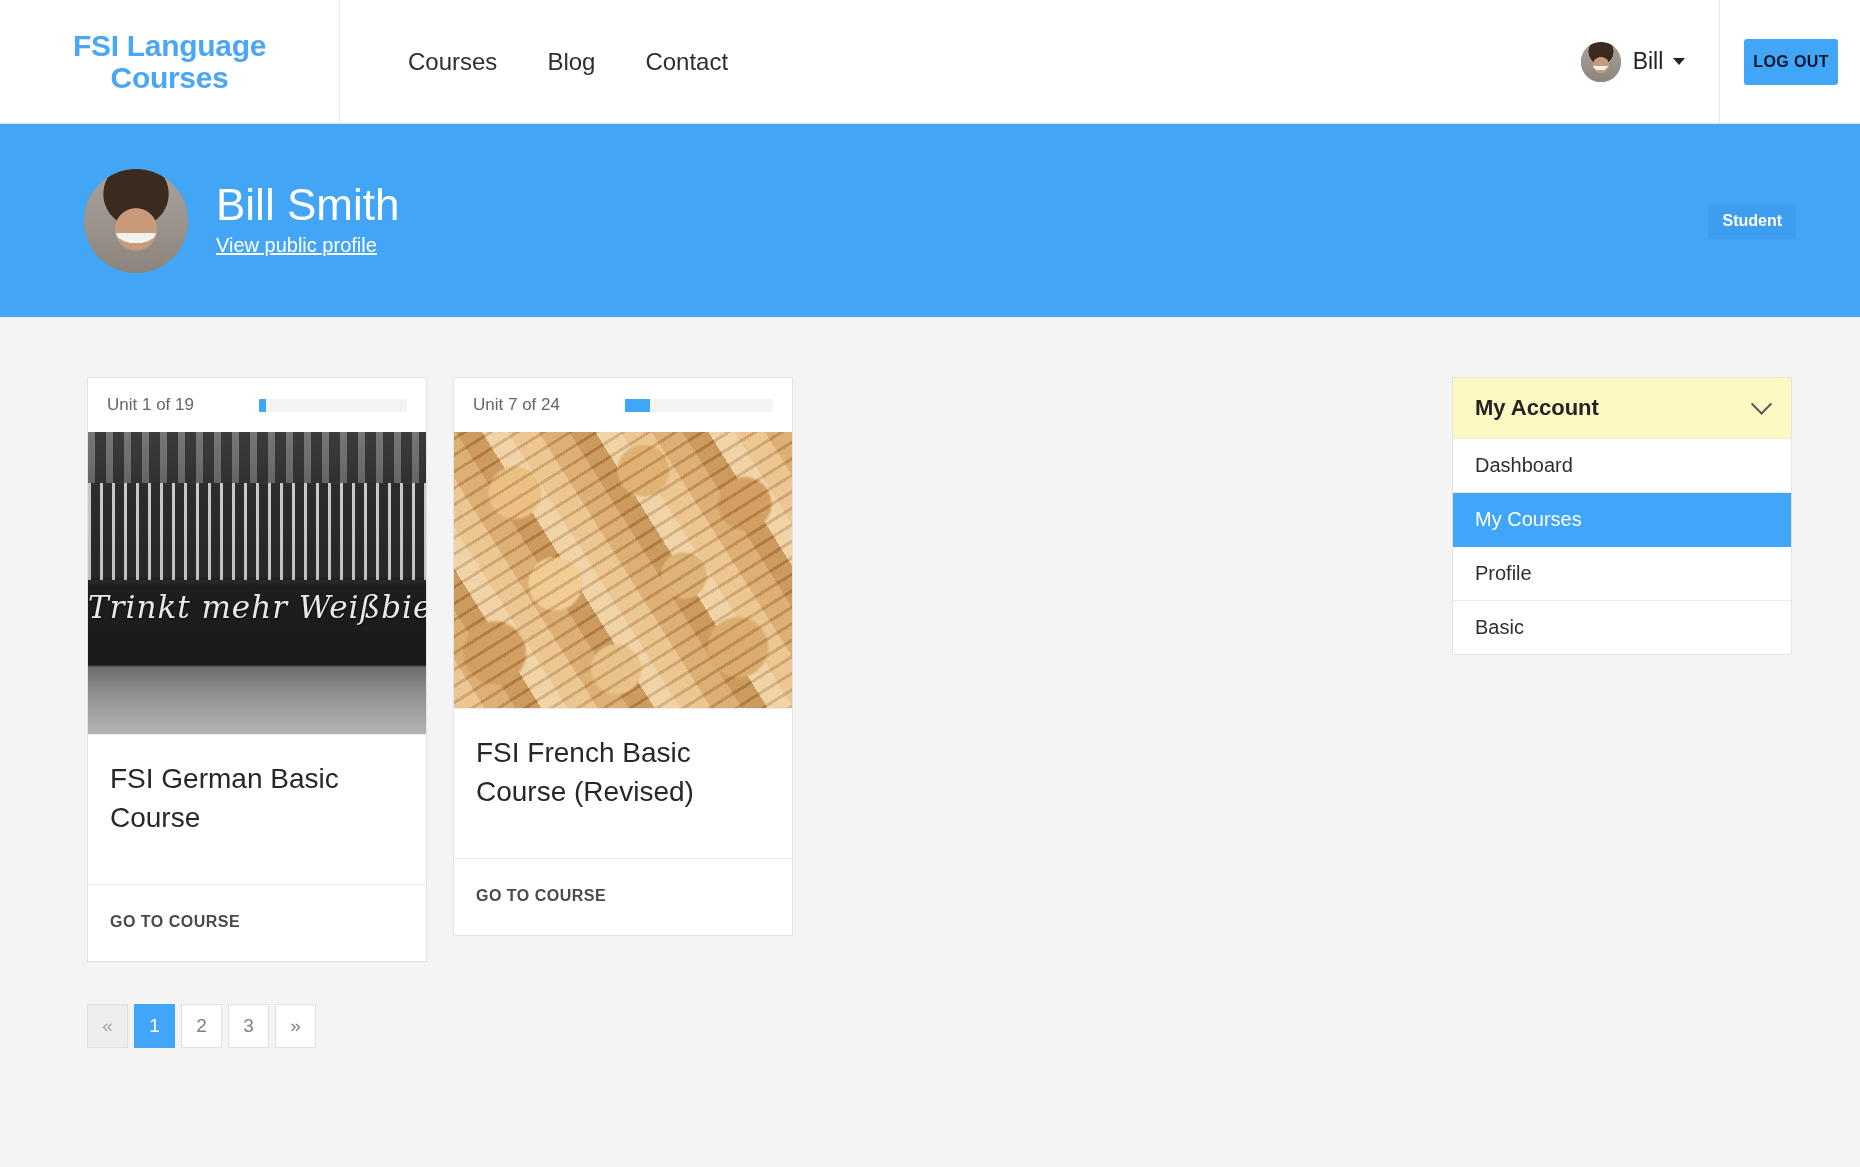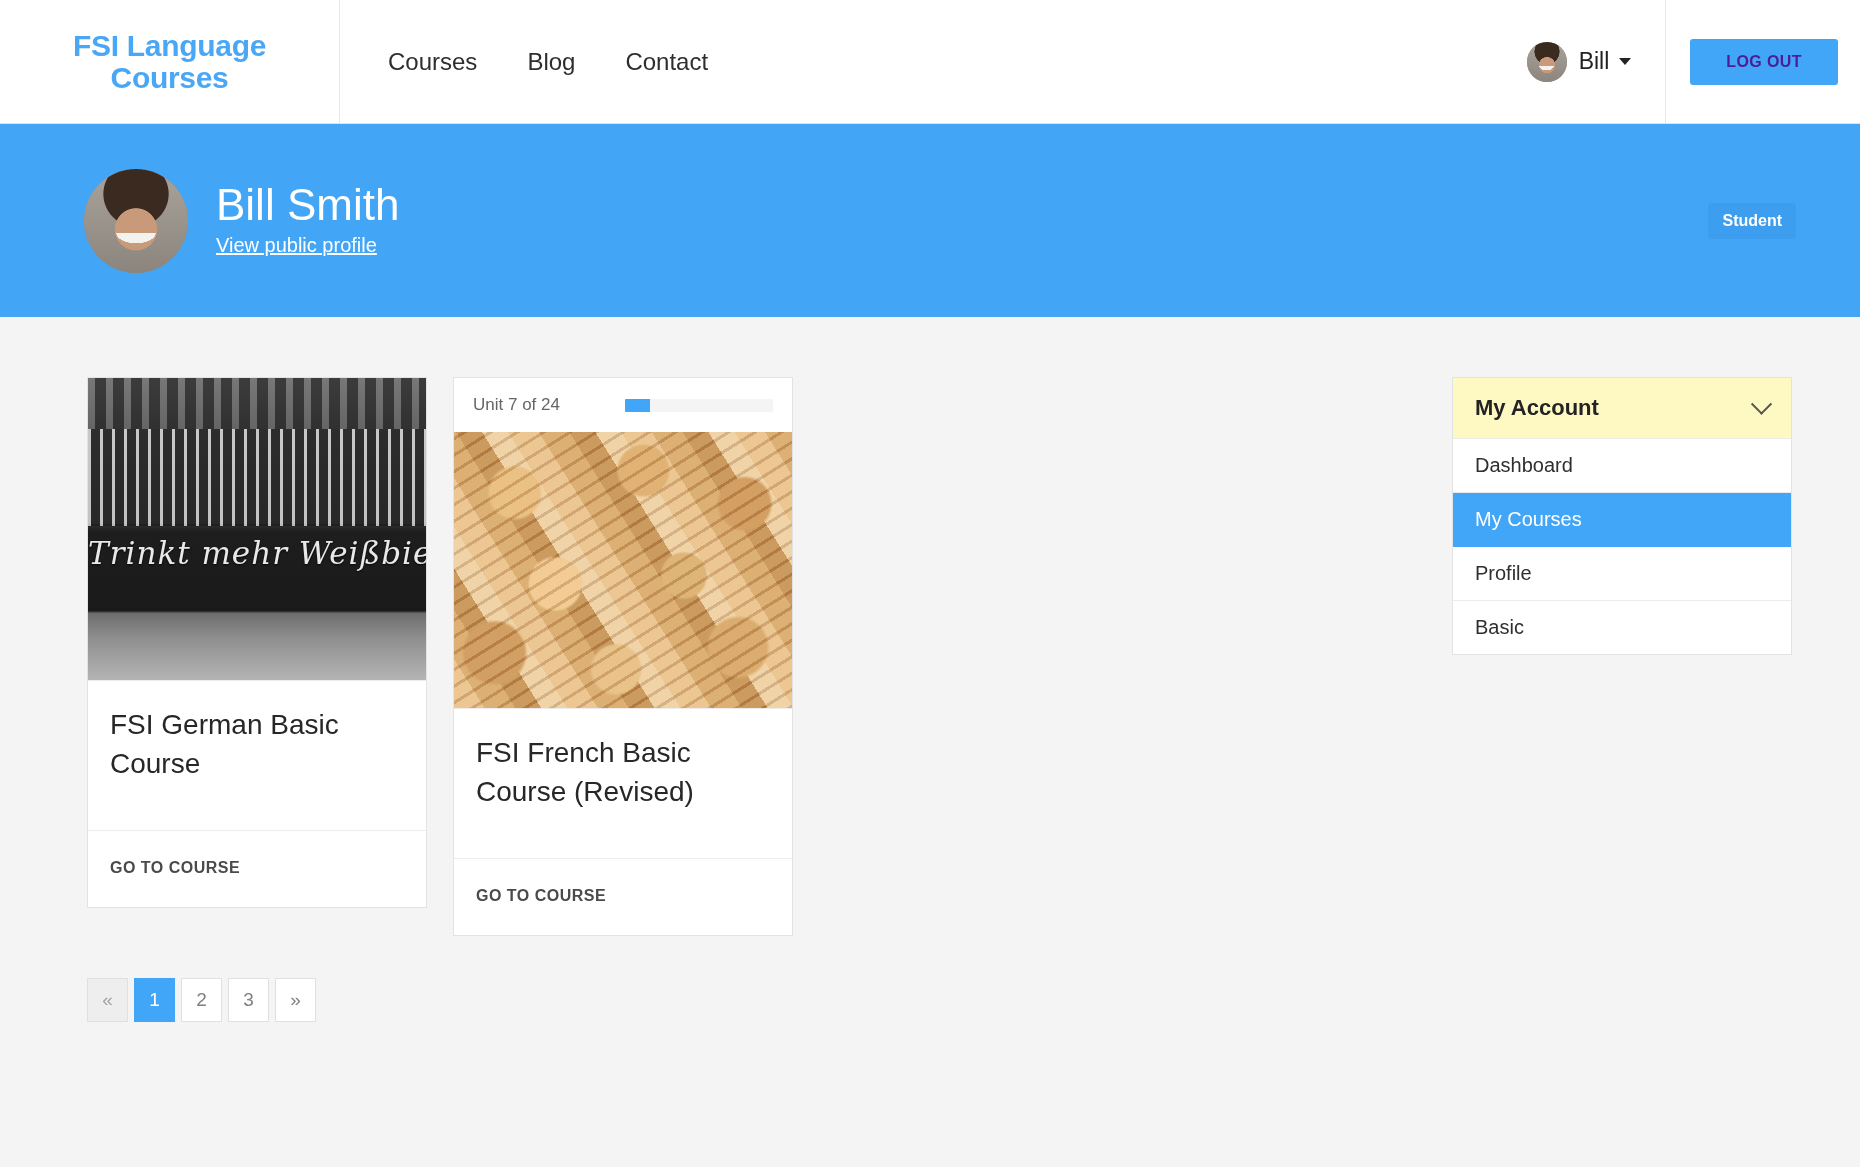--- a/index.html
+++ b/index.html
@@ -21,6 +21,7 @@
     display: flex;
     align-items: stretch;
     border-bottom: 1px solid #e2e2e2;
+    gap: 20px;
   }
   .brand-cell {
     width: 340px;

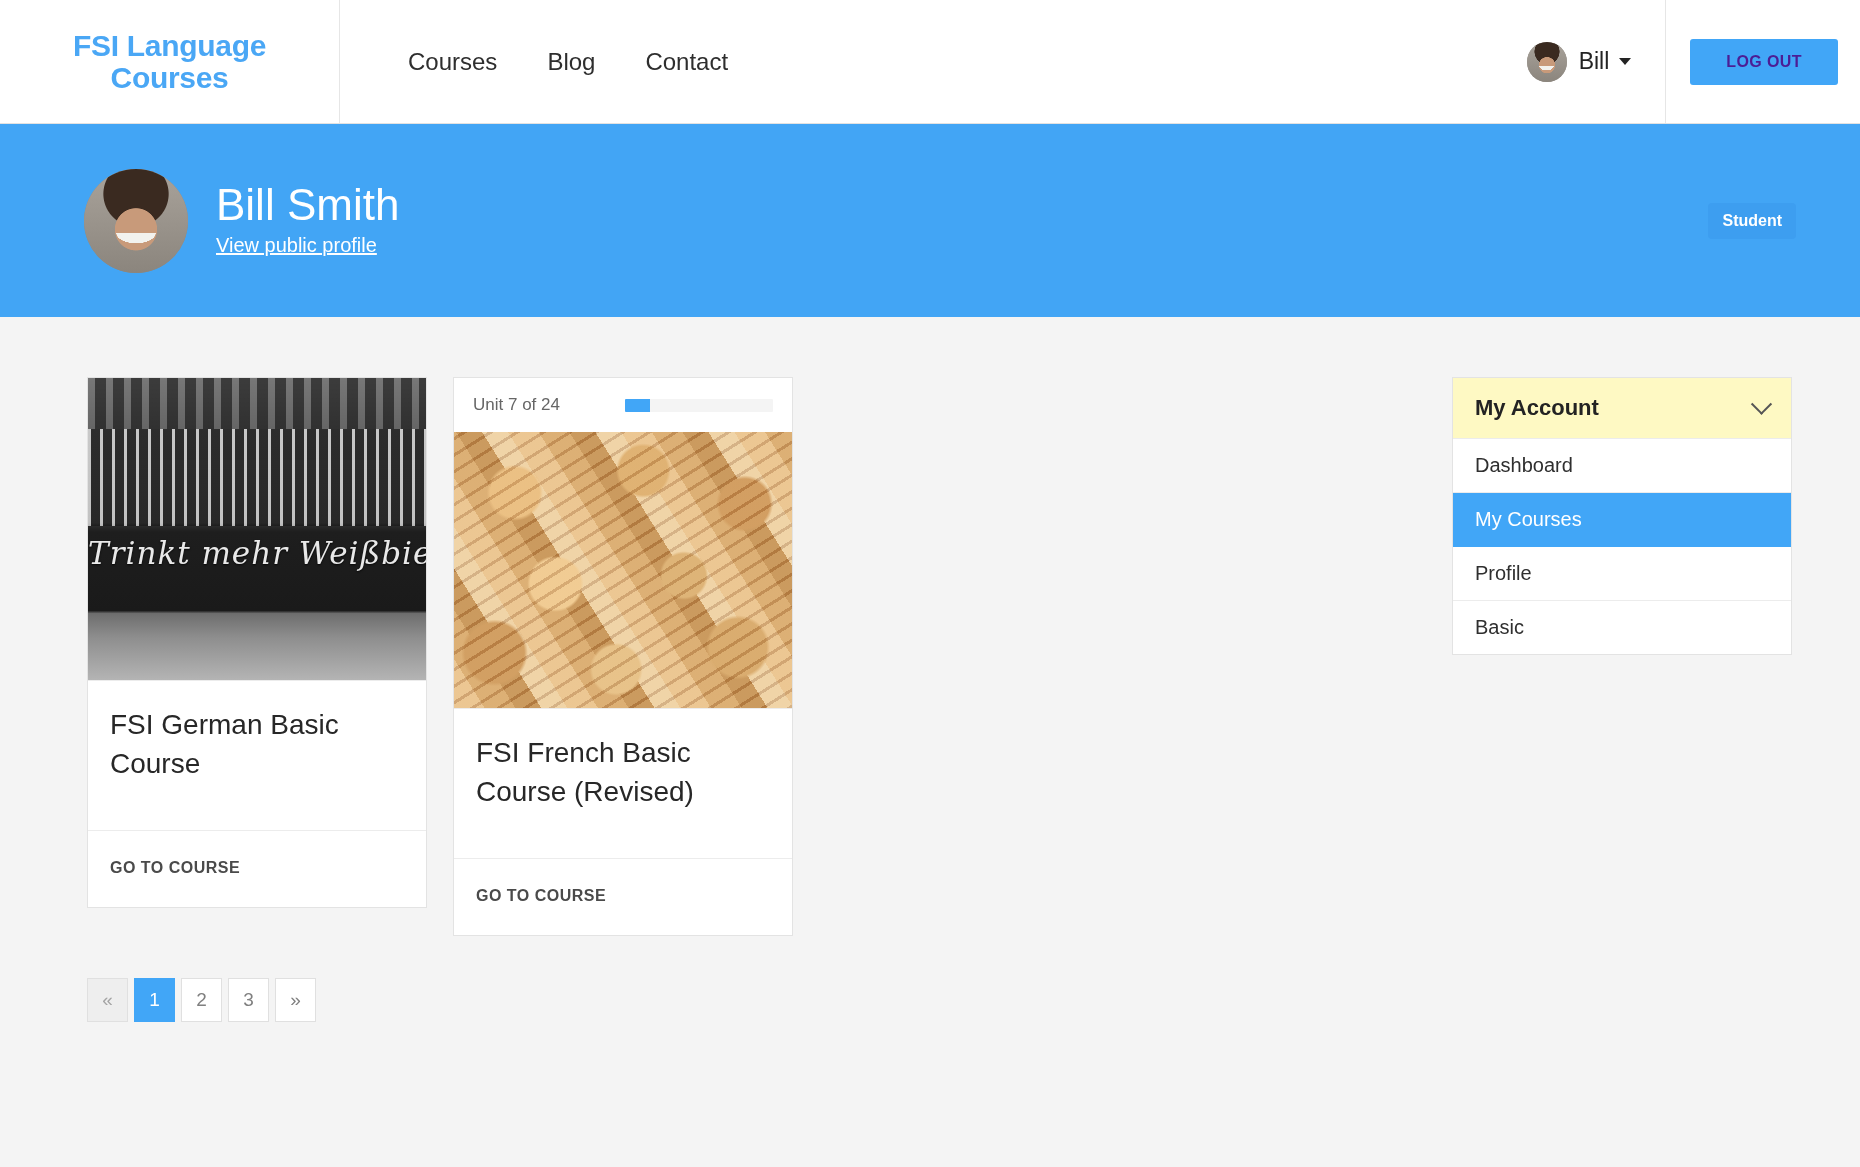--- a/index.html
+++ b/index.html
@@ -91,13 +91,13 @@
   }
   .btn-logout {
     background: #41a6f7;
-    color: #4c1d95;
+    color: #0f172a;
     border: none;
     font-family: inherit;
     font-size: 16px;
     font-weight: bold;
     letter-spacing: 0.4px;
-    padding: 14px 36px;
+    padding: 14px 9px;
     border-radius: 3px;
     cursor: pointer;
   }

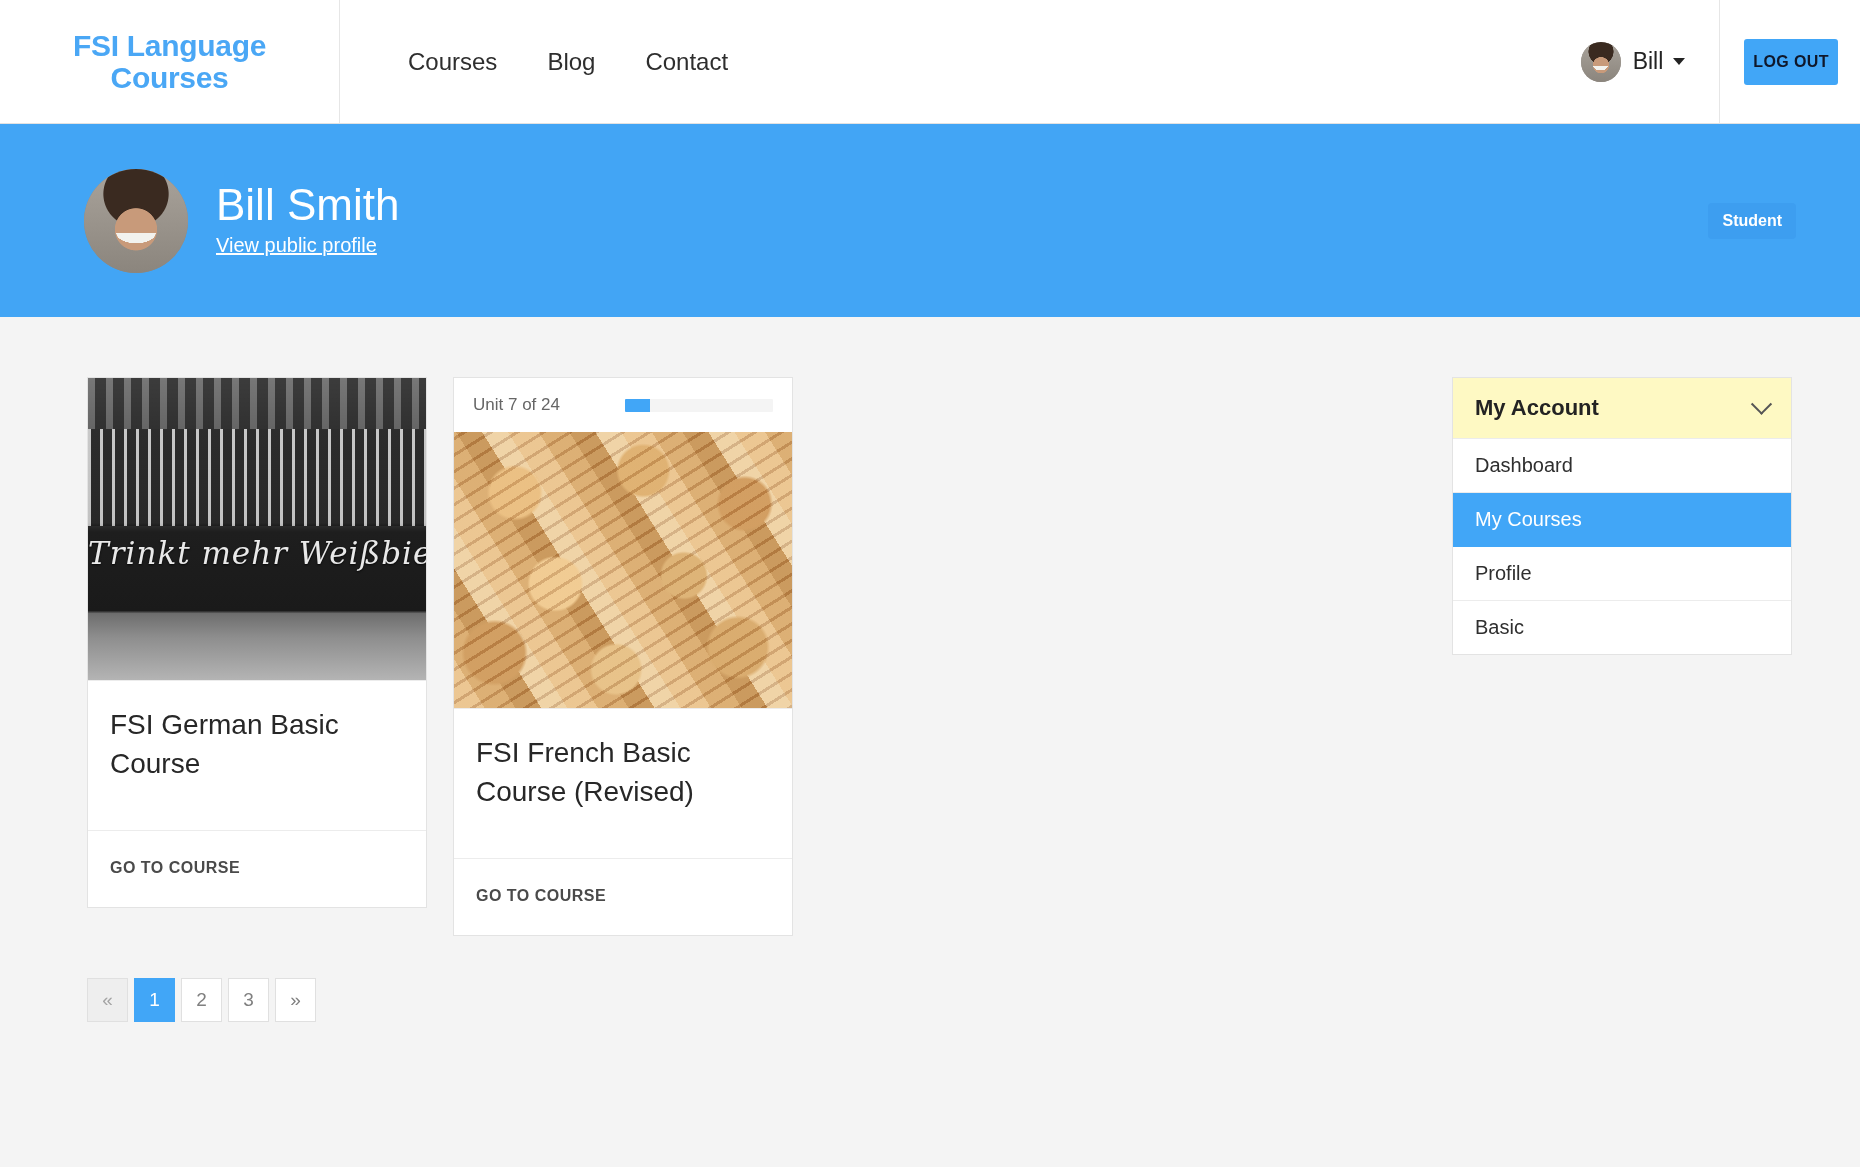--- a/index.html
+++ b/index.html
@@ -439,6 +439,12 @@
     <div class="cards-row">
 
       <div class="card">
+        <div class="card-header">
+          <span class="unit-label">Unit 1 of 19</span>
+          <div class="progress-track">
+            <div class="progress-fill" id="prog0" style="width: 5%;"></div>
+          </div>
+        </div>
         <div class="card-img">
           <div class="photo-bw"></div>
           <div class="chalk-text">Trinkt mehr Weißbier</div>

